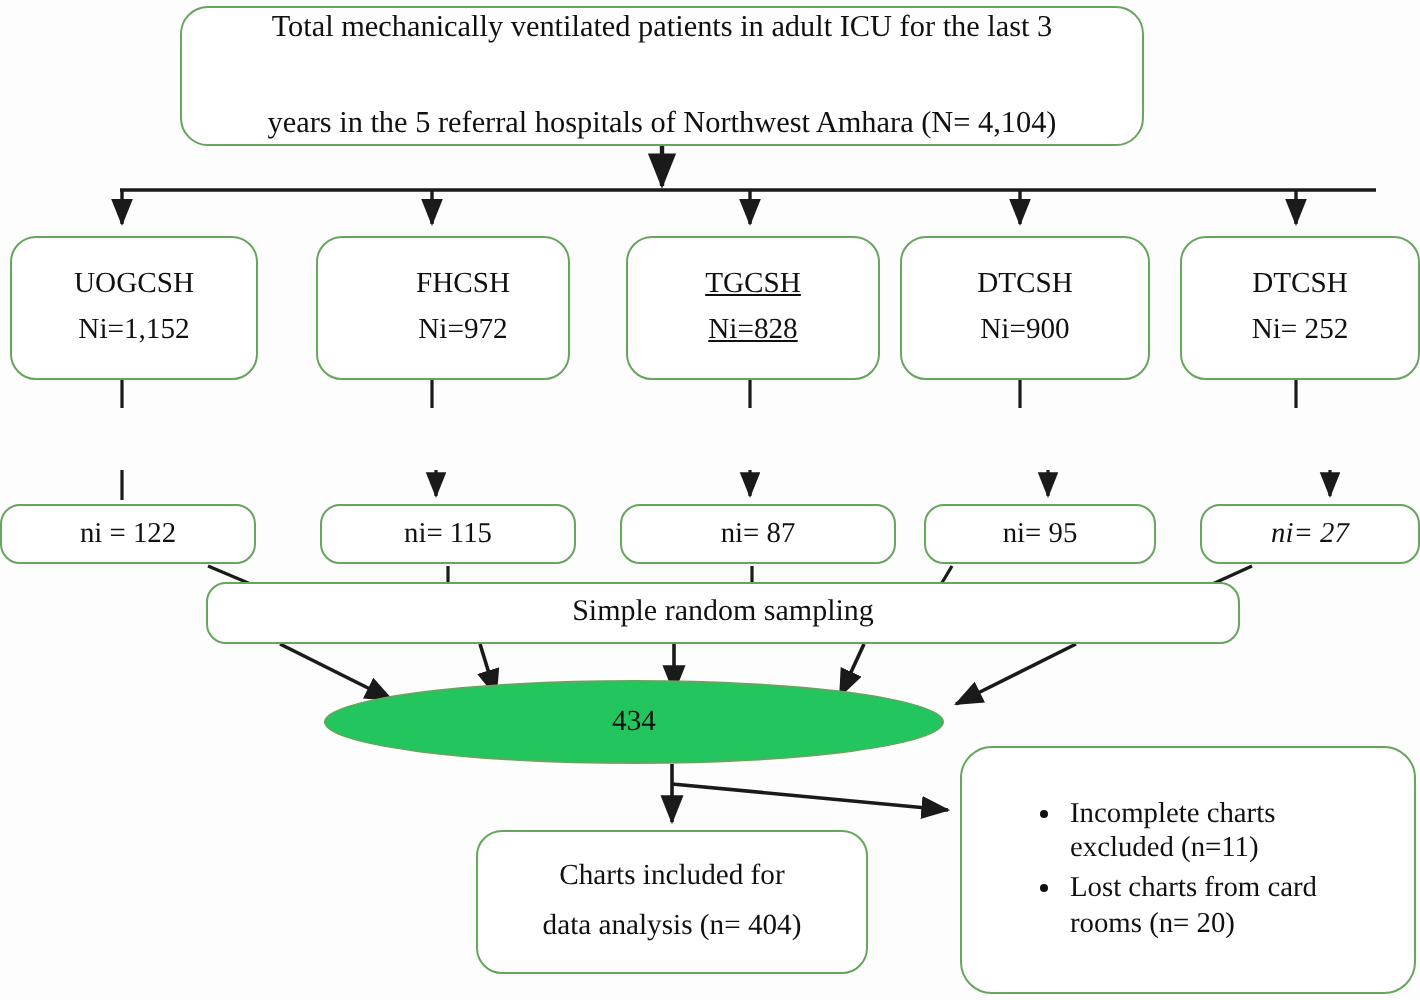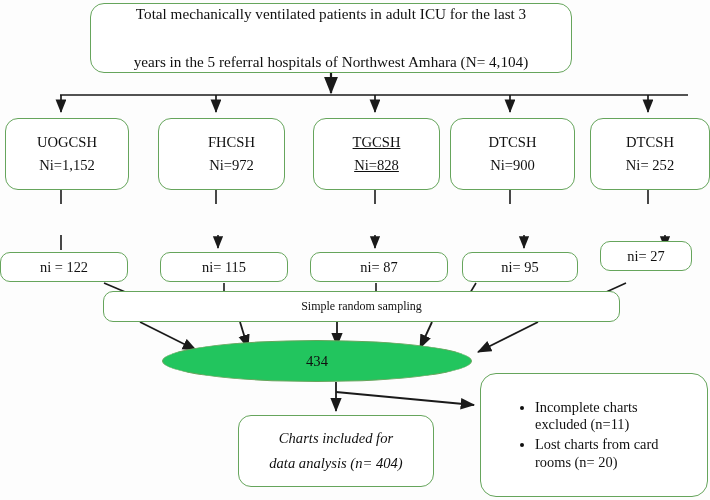--- a/index.html
+++ b/index.html
@@ -71,7 +71,7 @@
   #ni-1 { left: 160px; top: 252px; width: 128px; }
   #ni-2 { left: 310px; top: 252px; width: 138px; }
   #ni-3 { left: 462px; top: 252px; width: 116px; }
-  #ni-4 { left: 600px; top: 241px; width: 92px; }
+  #ni-4 { left: 600px; top: 252px; width: 110px; font-style: italic; }
 
   #ellipse {
     position: absolute;

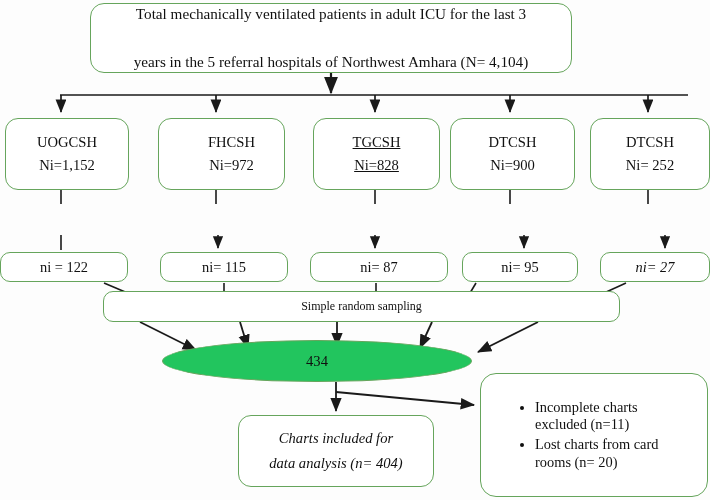--- a/index.html
+++ b/index.html
@@ -59,7 +59,7 @@
   }
   #sampling-bar {
     left: 103px; top: 291px; width: 517px; height: 31px;
-    font-size: 12px; border-radius: 10px;
+    font-size: 15px; border-radius: 10px;
   }
 
   .ni {

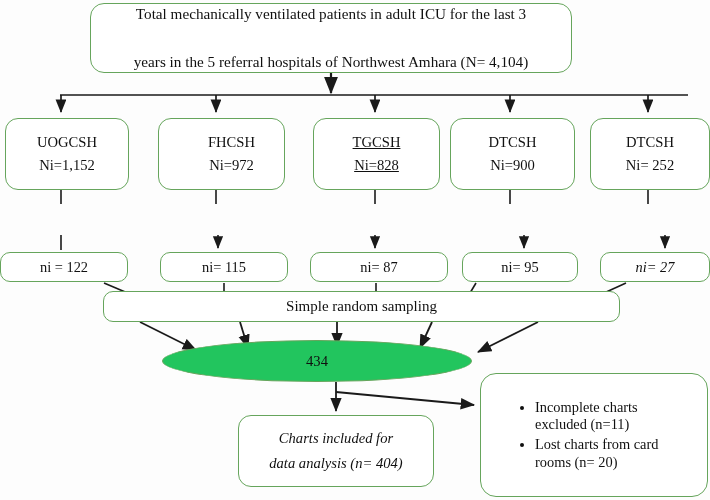--- a/index.html
+++ b/index.html
@@ -87,7 +87,7 @@
 
   #included-box {
     left: 238px; top: 415px; width: 196px; height: 72px;
-    font-size: 14.6px; border-radius: 13px; font-style: italic;
+    font-size: 14.6px; border-radius: 13px;
   }
   #included-box .line { margin: 4px 0; }
 

